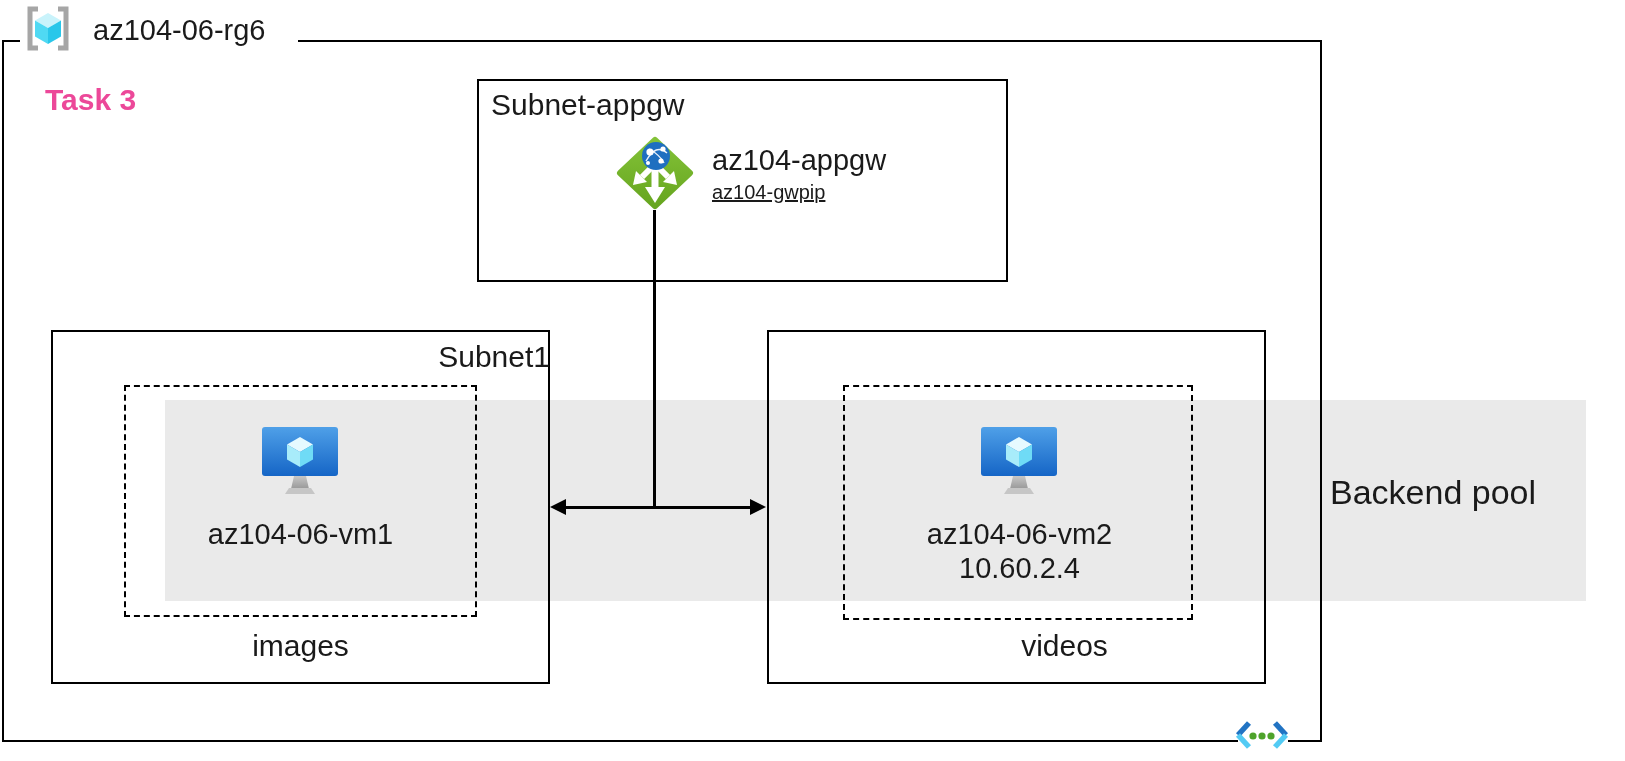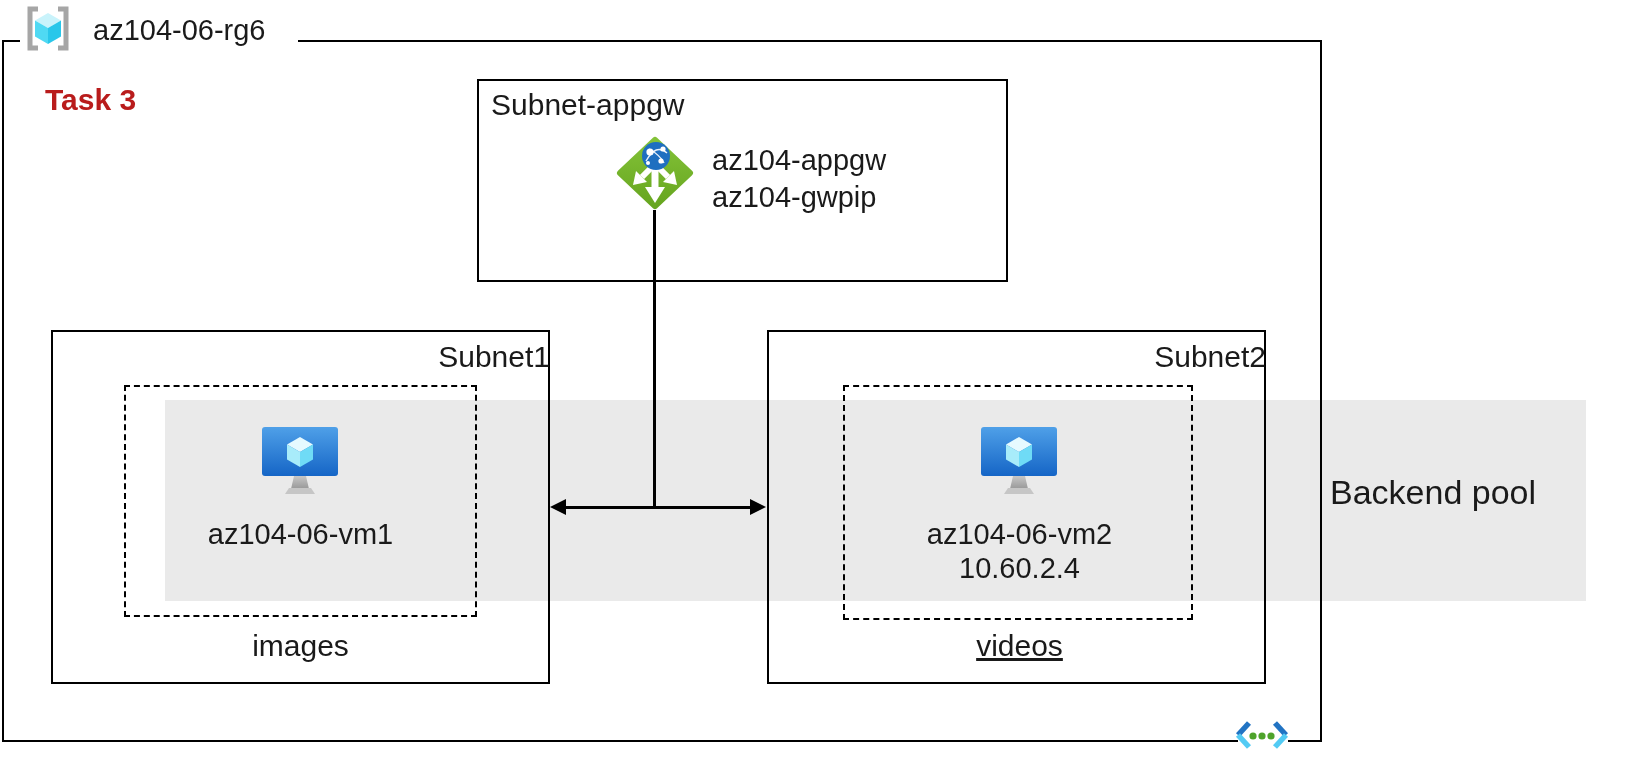--- a/index.html
+++ b/index.html
@@ -16,7 +16,7 @@
   .rg-patch{left:20px;top:36px;width:278px;height:10px;background:#fff;z-index:4;}
   .rg-icon{left:22px;top:5px;width:52px;height:47px;z-index:5;}
   .rg-label{left:93px;top:14px;font-size:29px;z-index:5;white-space:nowrap;}
-  .task-label{left:45px;top:83px;font-size:30px;font-weight:bold;color:#b91c1c;z-index:5;}
+  .task-label{left:45px;top:83px;font-size:30px;font-weight:bold;color:#ec4899;z-index:5;}
 
   
   .gw-box{left:477px;top:79px;width:531px;height:203px;border:2px solid #000;z-index:5;}

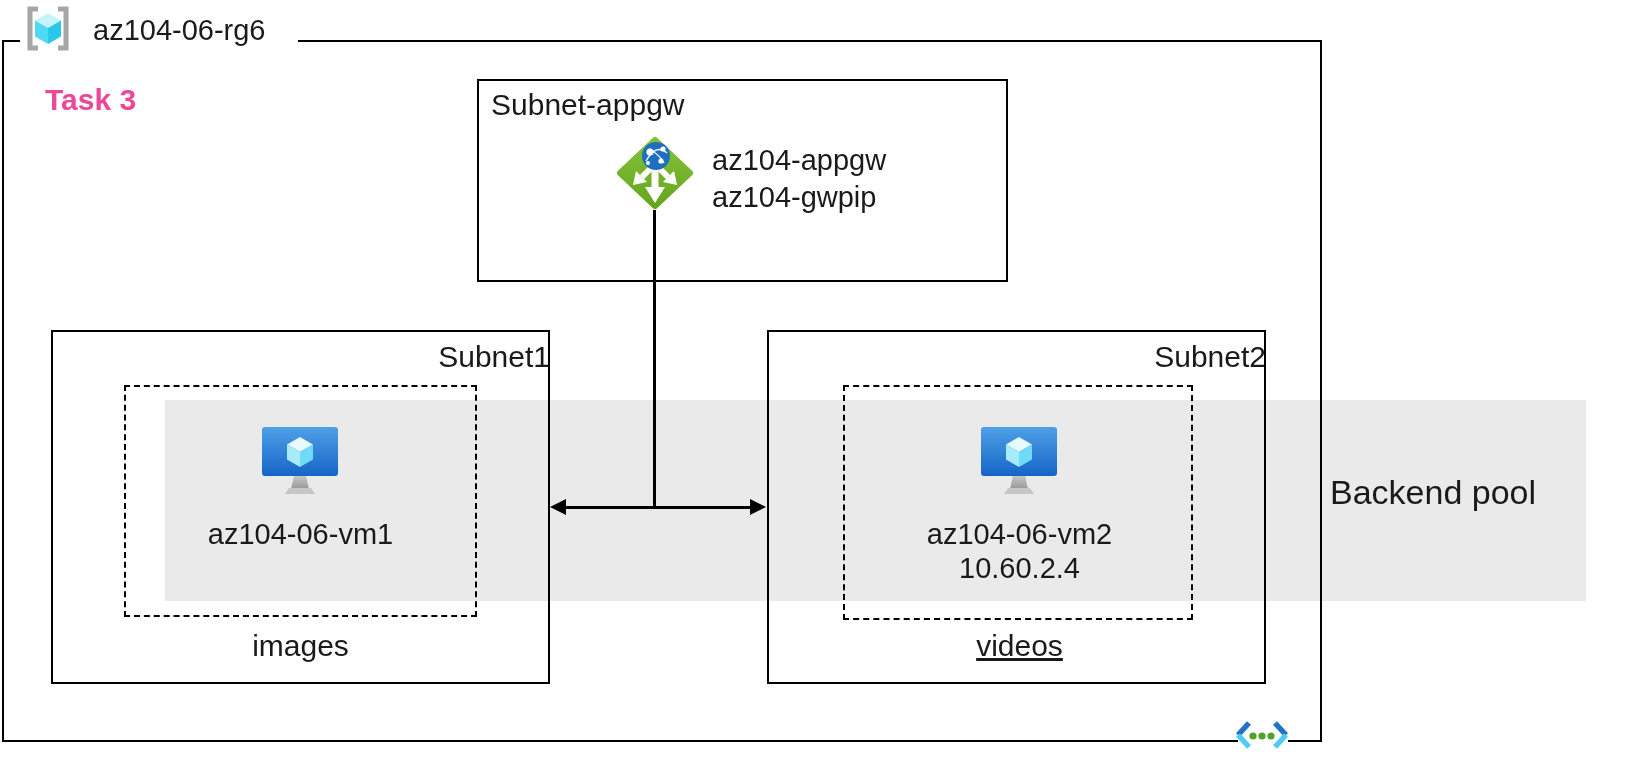--- a/index.html
+++ b/index.html
@@ -23,7 +23,7 @@
   .gw-title{left:491px;top:88px;font-size:30px;z-index:6;white-space:nowrap;}
   .gw-icon{left:615px;top:135px;width:80px;height:76px;z-index:7;}
   .gw-name{left:712px;top:144px;font-size:29px;z-index:6;white-space:nowrap;}
-  .gw-pip{left:712px;top:181px;font-size:29px;z-index:6;white-space:nowrap;}
+  .gw-pip{left:712px;top:181px;font-size:20px;z-index:6;white-space:nowrap;text-decoration:underline;}
 
   
   .v-line{left:653px;top:210px;width:3px;height:298px;background:#000;z-index:6;}

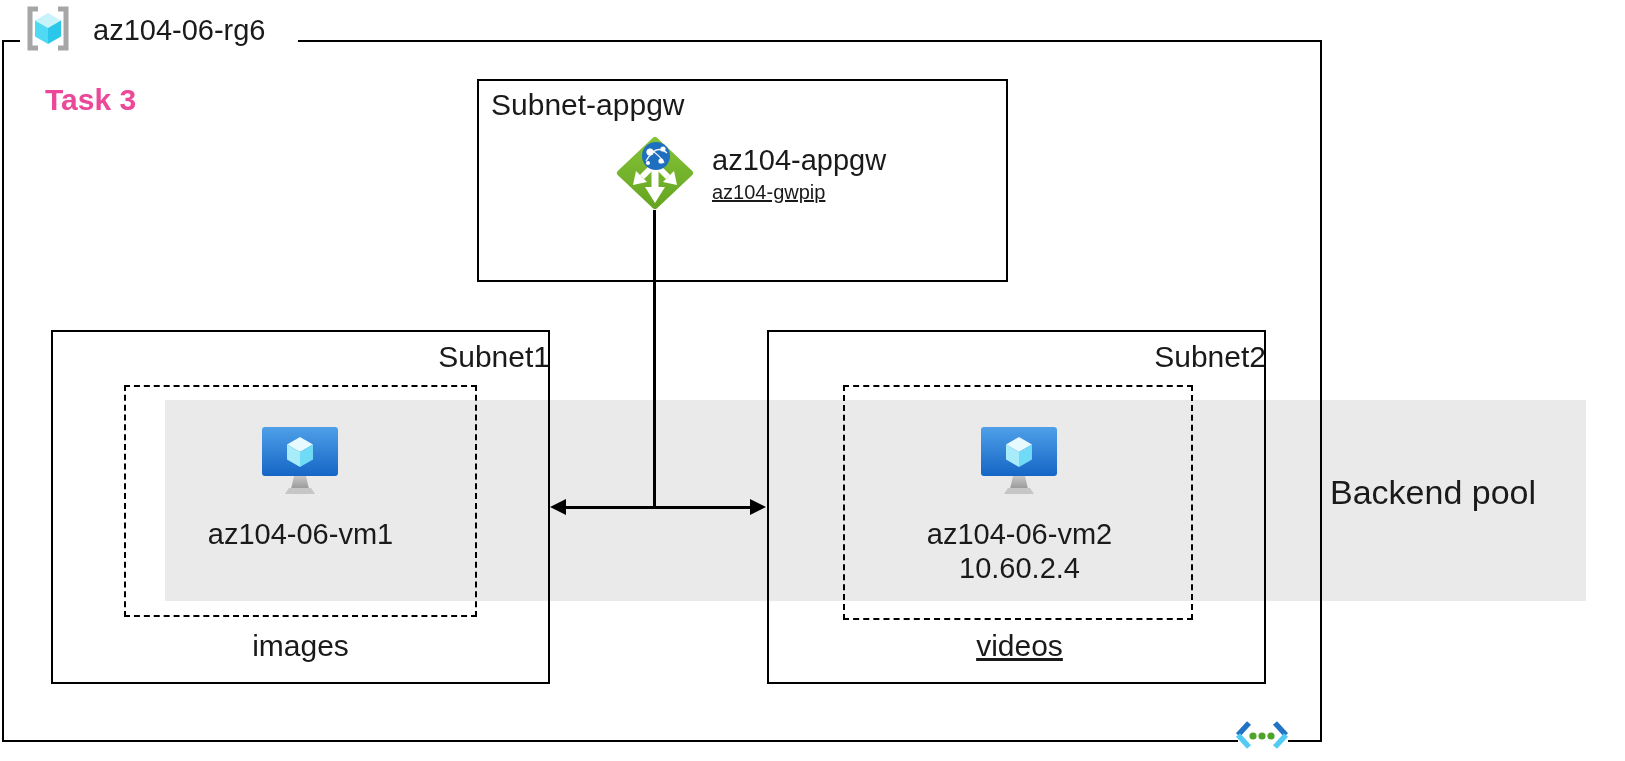--- a/index.html
+++ b/index.html
@@ -140,7 +140,6 @@
   <div class="abs caption c1">images</div>
 
   <div class="abs subnet s2"></div>
-  <div class="abs subnet-title st2">Subnet2</div>
   <div class="abs dashed d2"></div>
   <div class="abs vm-icon vm2">
     <svg width="78" height="70" viewBox="0 0 78 70">

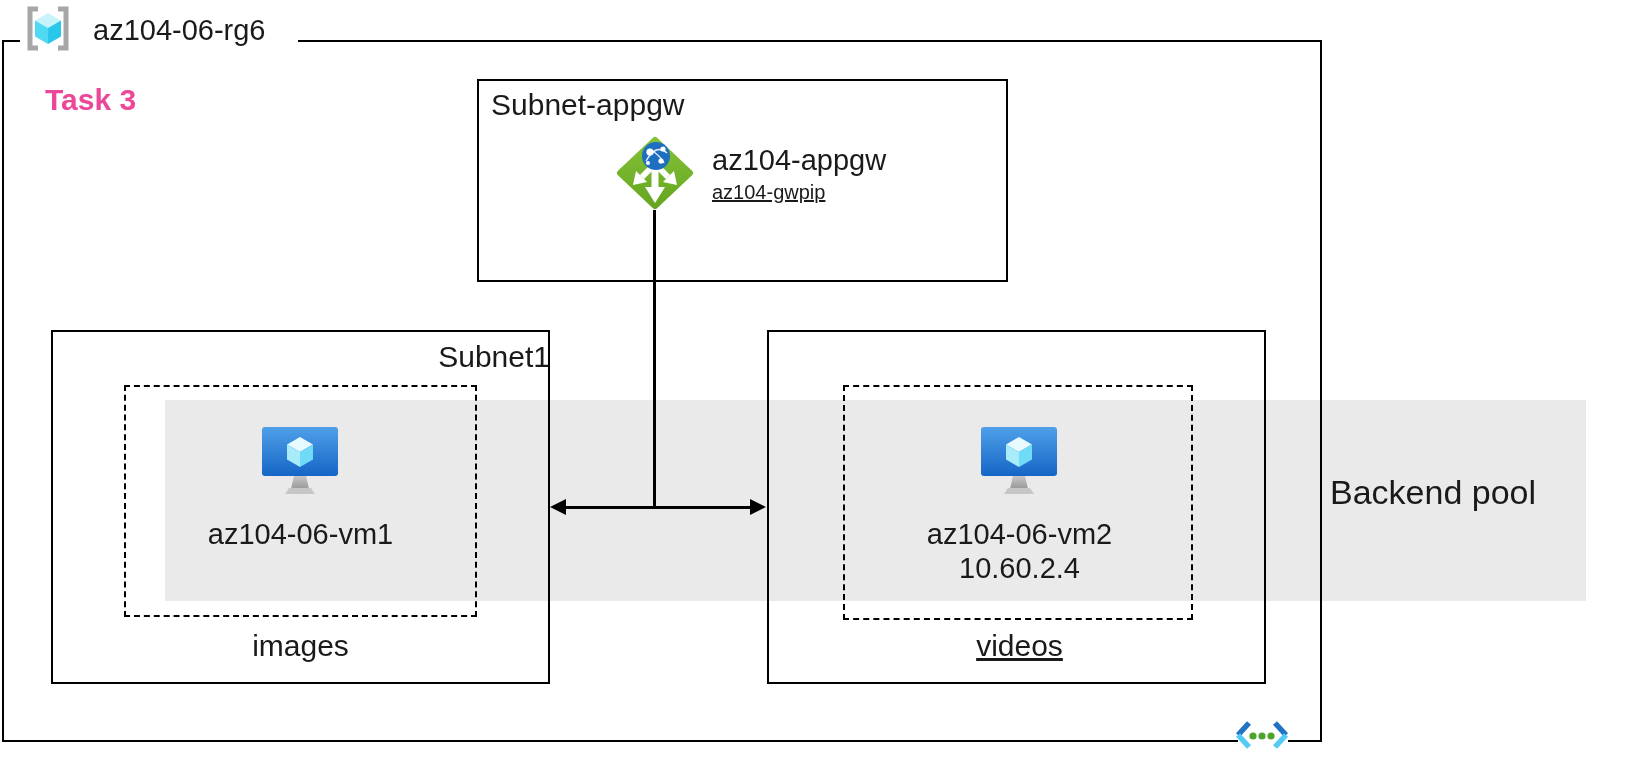--- a/index.html
+++ b/index.html
@@ -48,7 +48,7 @@
   .n1{left:124px;top:518px;} .n2{left:843px;top:518px;}
   .i1{left:124px;top:552px;} .i2{left:843px;top:552px;}
   .caption{width:353px;text-align:center;font-size:30px;z-index:6;}
-  .c1{left:124px;top:629px;text-align:center;} .c2{left:843px;top:629px;text-decoration:underline;}
+  .c1{left:124px;top:629px;text-align:center;} .c2{left:888px;top:629px;}
 
   
   .vnet-patch{left:1238px;top:717px;width:50px;height:36px;background:#fff;z-index:6;}

